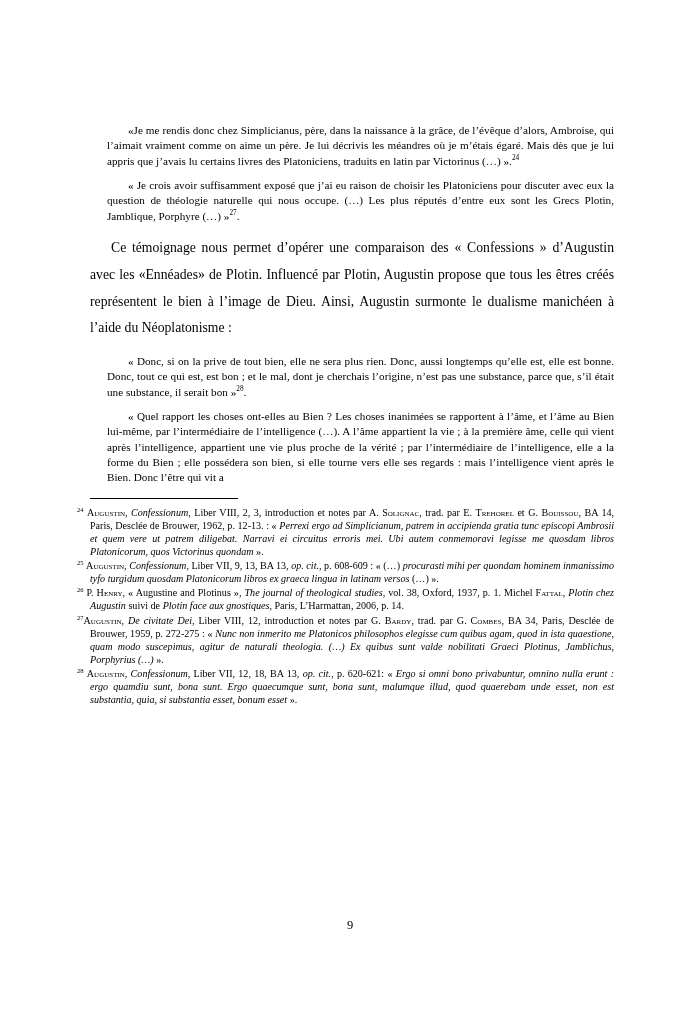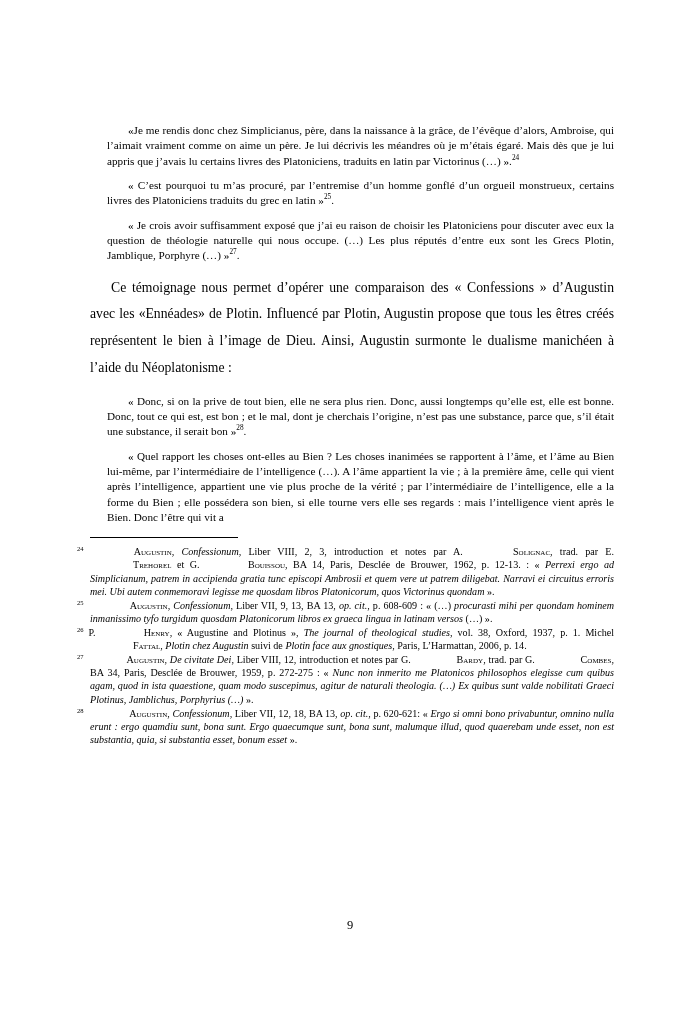--- a/index.html
+++ b/index.html
@@ -40,7 +40,6 @@
 <div class="page">
   <div class="content">
     <blockquote class="quote"><span>«Je me rendis donc chez Simplicianus, père, dans la naissance à la grâce, de l’évêque d’alors, Ambroise, qui l’aimait vraiment comme on aime un père. Je lui décrivis les méandres où je m’étais égaré. Mais dès que je lui appris que j’avais lu certains livres des Platoniciens, traduits en latin par Victorinus (…) ».</span><sup>24</sup></blockquote>
-    <blockquote class="quote"><span>« C’est pourquoi tu m’as procuré, par l’entremise d’un homme gonflé d’un orgueil monstrueux, certains livres des Platoniciens traduits du grec en latin »</span><sup>25</sup><span>.</span></blockquote>
     <blockquote class="quote"><span>« Je crois avoir suffisamment exposé que j’ai eu raison de choisir les Platoniciens pour discuter avec eux la question de théologie naturelle qui nous occupe. (…) Les plus réputés d’entre eux sont les Grecs Plotin, Jamblique, Porphyre (…) »</span><sup>27</sup><span>.</span></blockquote>
     <p class="para"><span>Ce témoignage nous permet d’opérer une comparaison des « Confessions » d’Augustin avec les «Ennéades» de Plotin. Influencé par Plotin, Augustin propose que tous les êtres créés représentent le bien à l’image de Dieu. Ainsi, Augustin surmonte le dualisme manichéen à l’aide du Néoplatonisme :</span></p>
     <blockquote class="quote"><span>« Donc, si on la prive de tout bien, elle ne sera plus rien. Donc, aussi longtemps qu’elle est, elle est bonne. Donc, tout ce qui est, est bon ; et le mal, dont je cherchais l’origine, n’est pas une substance, parce que, s’il était une substance, il serait bon »</span><sup>28</sup><span>.</span></blockquote>

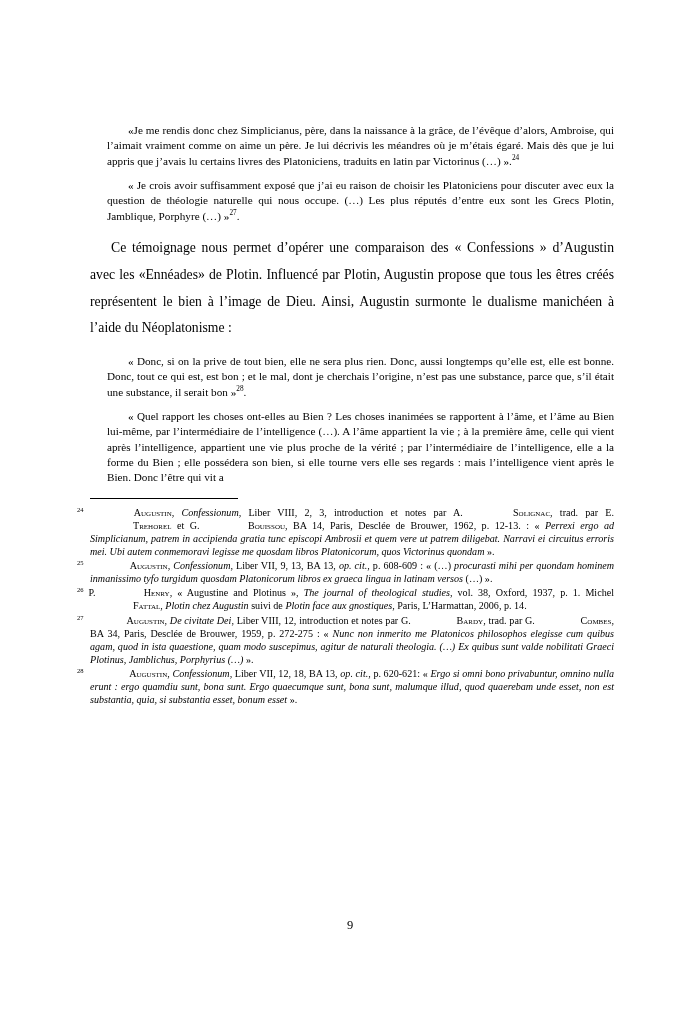--- a/index.html
+++ b/index.html
@@ -20,7 +20,7 @@
   }
   sup { font-size: 0.65em; vertical-align: super; line-height: 0; }
   .i { font-style: italic; }
-  .sc { font-variant: small-caps; margin-left: 43px; }
+  .sc { font-variant: small-caps; }
   .footnote-rule {
     width: 148px; border: 0; border-top: 1px solid #000;
     margin: 12px 0 7px 0;

